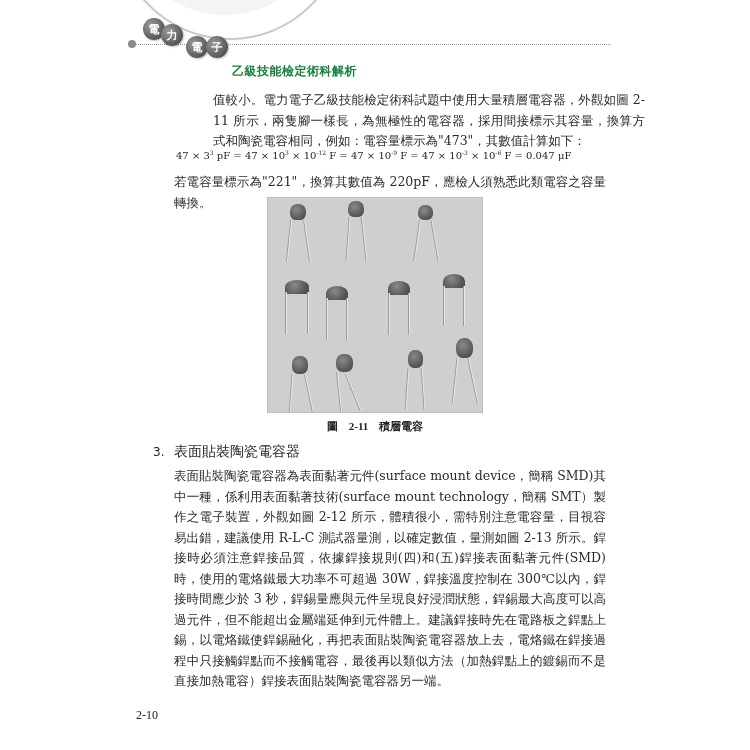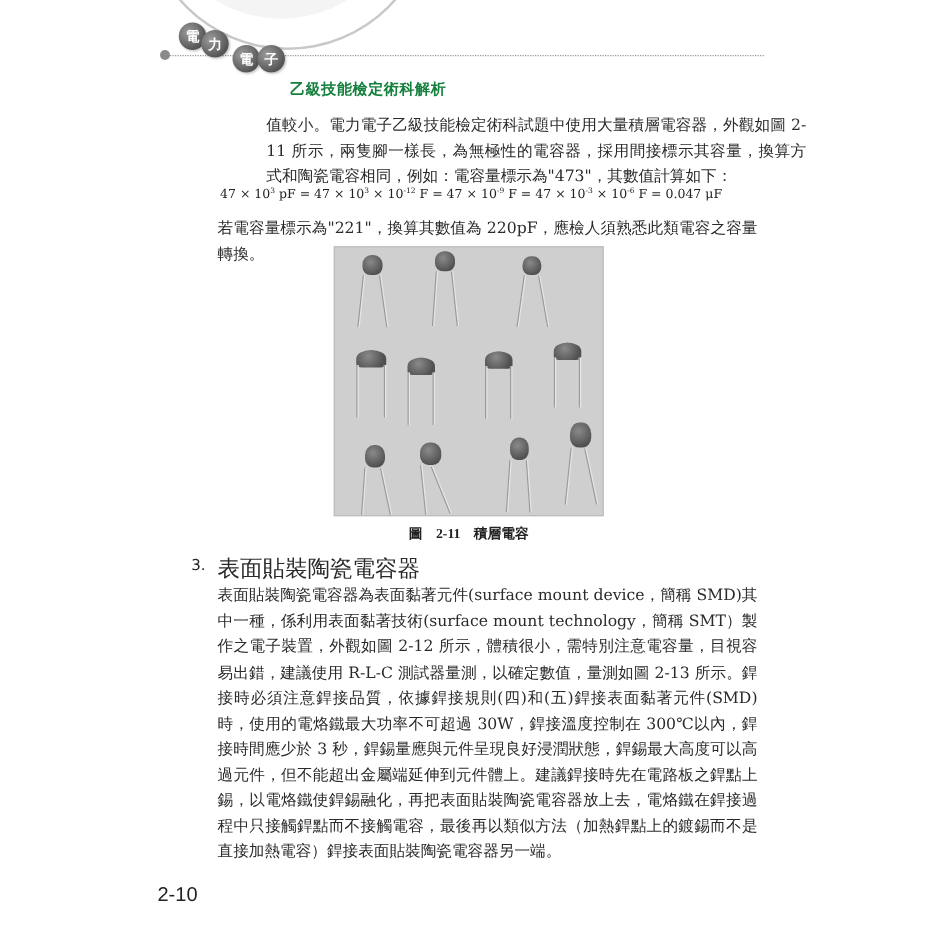--- a/index.html
+++ b/index.html
@@ -73,7 +73,7 @@
 <p class="para" style="top:90px;margin-left:39px;">值較小。電力電子乙級技能檢定術科試題中使用大量積層電容器，外觀如圖 2-11 所示，兩隻腳一樣長，為無極性的電容器，採用間接標示其容量，換算方式和陶瓷電容相同，例如：電容量標示為"473"，其數值計算如下：</p>
 
 <div class="formula">
-  <span>47 × 10</span><sup>3</sup><span> pF = 47 × 10</span><sup>3</sup><span> × 10</span><sup>-12</sup><span> F = 47 × 10</span><sup>-9</sup><span> F = 47 × 10</span><sup>-3</sup><span> × 10</span><sup>-6</sup><span> F = 0.047 μF</span>
+  <span>47 × 3</span><sup>3</sup><span> pF = 47 × 10</span><sup>3</sup><span> × 10</span><sup>-12</sup><span> F = 47 × 10</span><sup>-9</sup><span> F = 47 × 10</span><sup>-3</sup><span> × 10</span><sup>-6</sup><span> F = 0.047 μF</span>
 </div>
 
 <p class="para" style="top:172px;">若電容量標示為"221"，換算其數值為 220pF，應檢人須熟悉此類電容之容量轉換。</p>

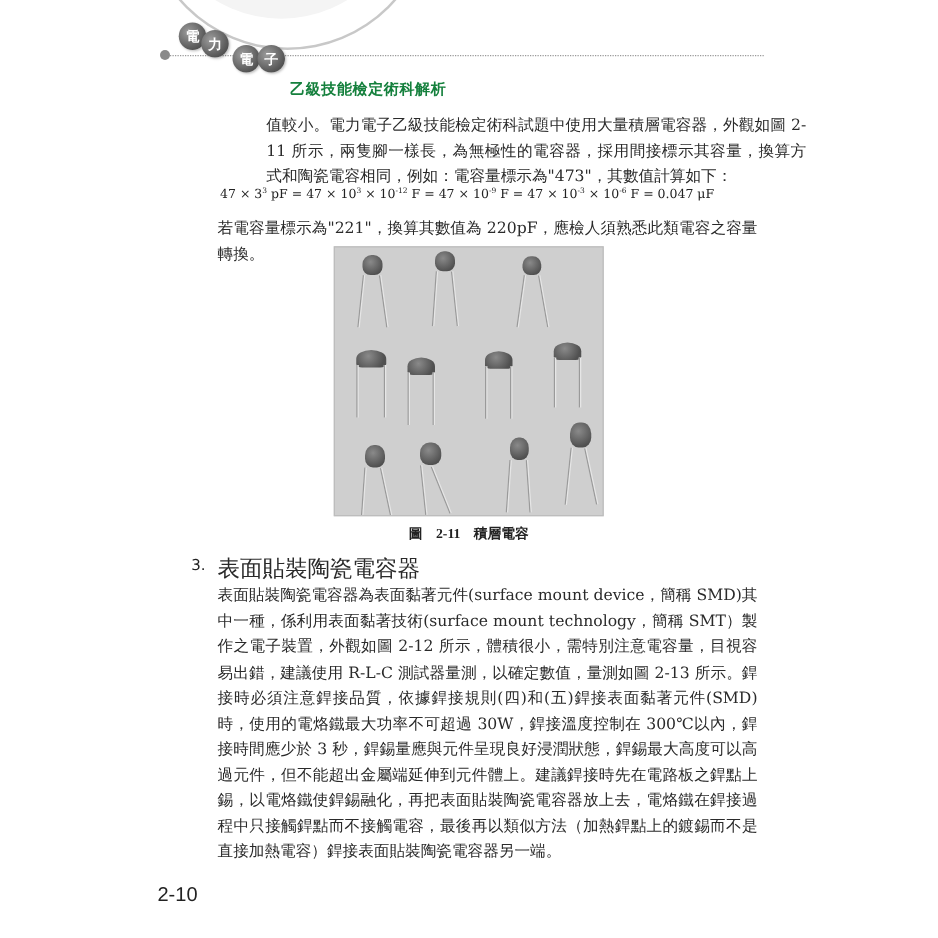--- a/index.html
+++ b/index.html
@@ -51,7 +51,7 @@
     .fig-caption { position: absolute; left: 327px; top: 419px; font-family: Liberation Serif, serif; font-weight: bold; font-size: 11px; color: #222; word-spacing: 8px; }
 
     .section-num { position: absolute; left: 153px; top: 445px; font-family: "DejaVu Sans", sans-serif; font-size: 12px; }
-    .section-title { position: absolute; left: 174px; top: 443px; font-size: 18px; color: #2a2a2a; }
+    .section-title { position: absolute; left: 174px; top: 443px; font-size: 14px; color: #2a2a2a; }
 
     .page-num { position: absolute; left: 126px; top: 708px; font-family: Liberation Sans, sans-serif; font-size: 16px; color: #222; }
   </style>

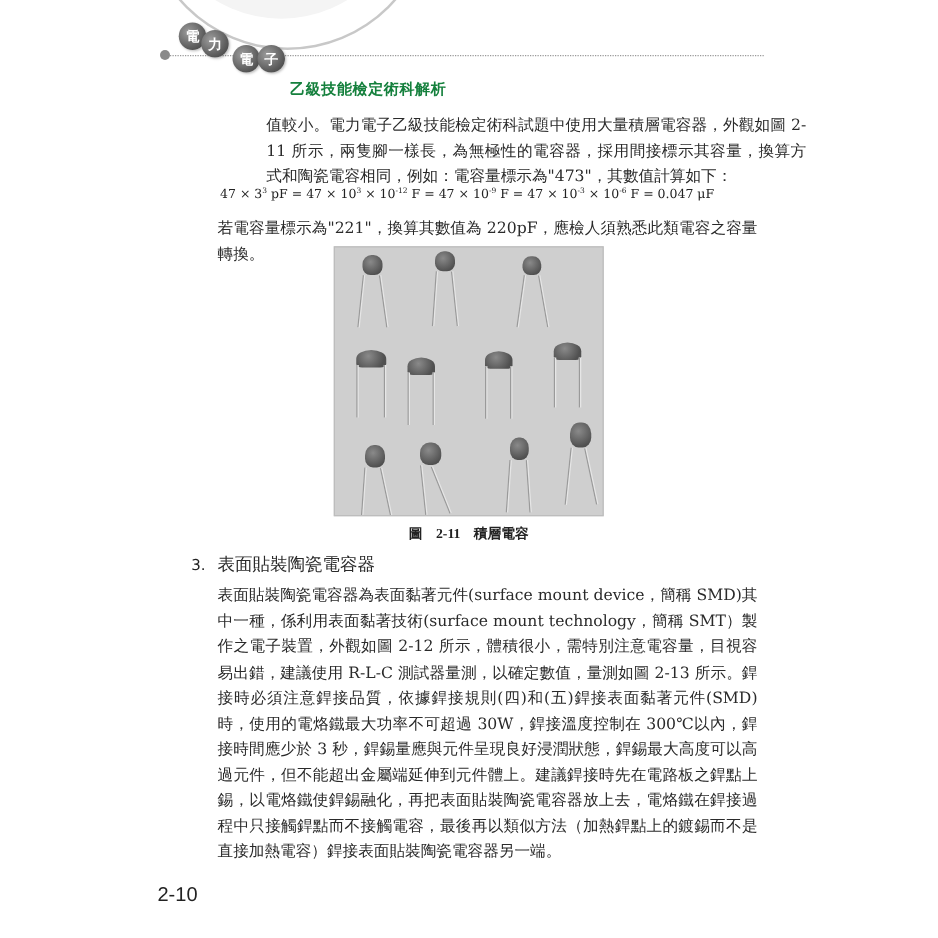--- a/index.html
+++ b/index.html
@@ -53,7 +53,7 @@
     .section-num { position: absolute; left: 153px; top: 445px; font-family: "DejaVu Sans", sans-serif; font-size: 12px; }
     .section-title { position: absolute; left: 174px; top: 443px; font-size: 14px; color: #2a2a2a; }
 
-    .page-num { position: absolute; left: 126px; top: 708px; font-family: Liberation Sans, sans-serif; font-size: 16px; color: #222; }
+    .page-num { position: absolute; left: 136px; top: 708px; font-family: Liberation Serif, serif; font-size: 12px; color: #222; }
   </style>
 </head>
 <body>

